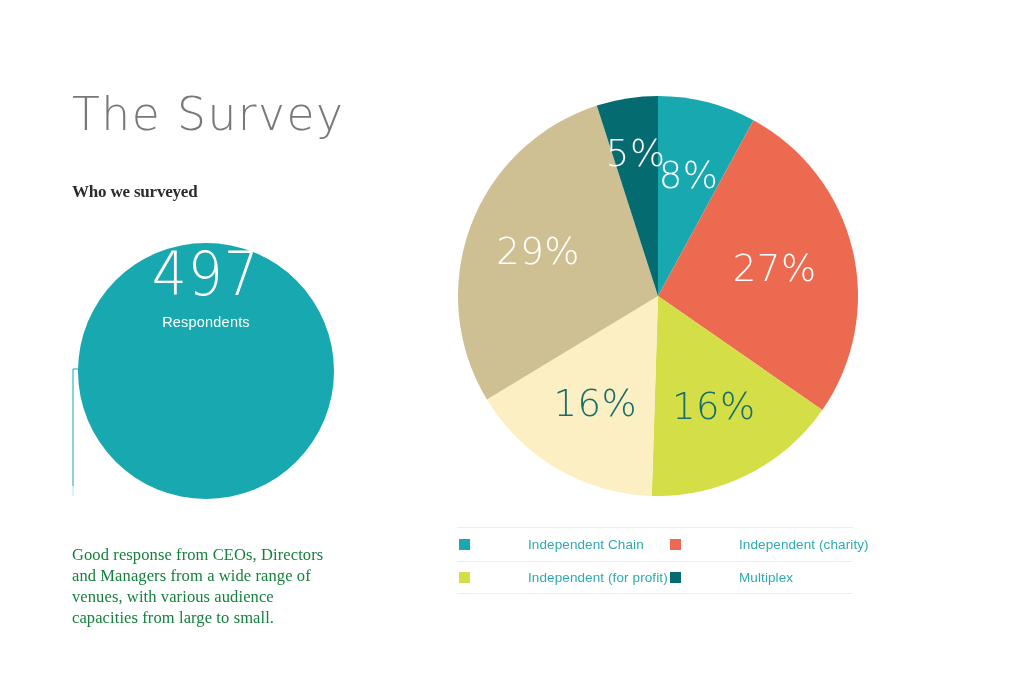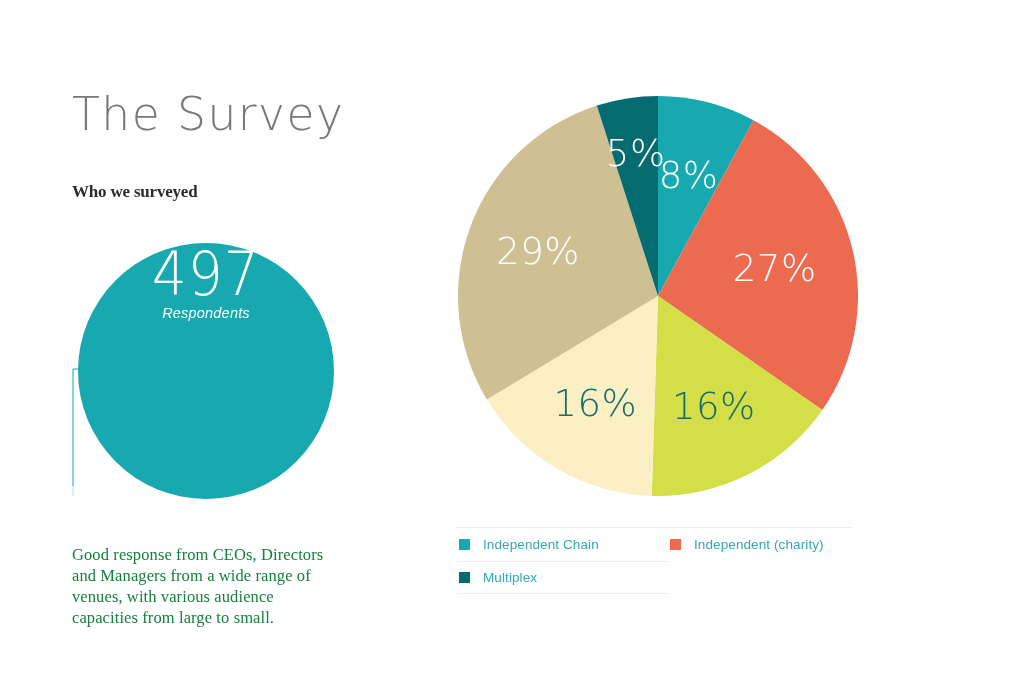--- a/index.html
+++ b/index.html
@@ -94,7 +94,7 @@
     font-size: 14.5px;
     letter-spacing: 0.2px;
     color: #ffffff;
-    font-style: italic;
+    margin-top: 9px;
   }
 
   .body-copy {

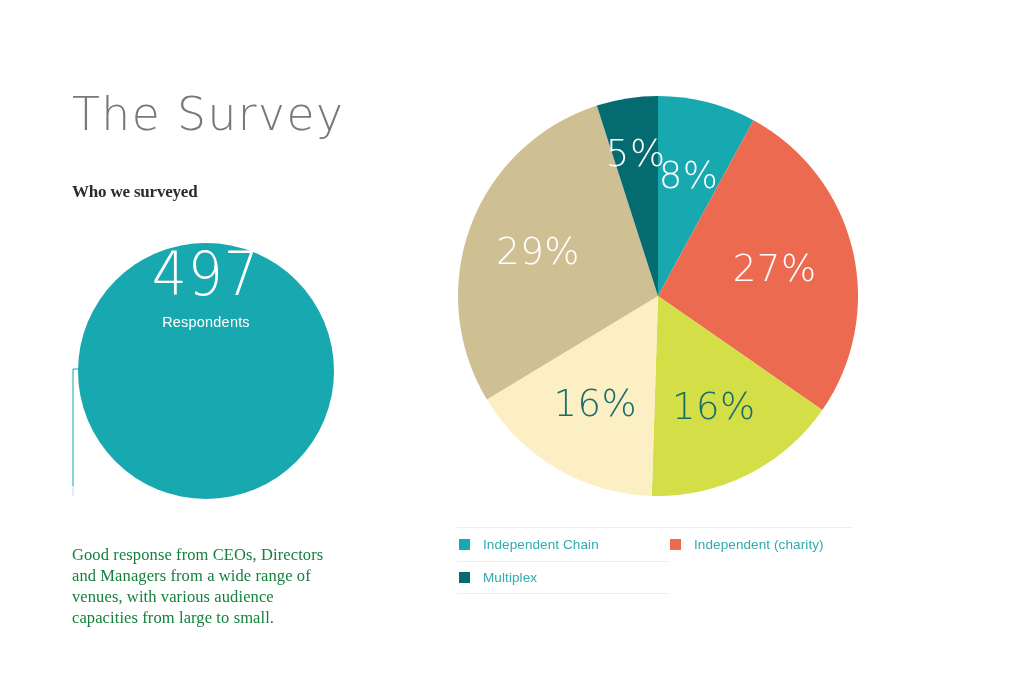--- a/index.html
+++ b/index.html
@@ -144,6 +144,7 @@
     border-top: 1px solid #eceff0;
     padding-left: 2px;
     box-sizing: border-box;
+    gap: 45px;
   }
   .legend-item.last-row { border-bottom: 1px solid #eceff0; }
   .legend-swatch {

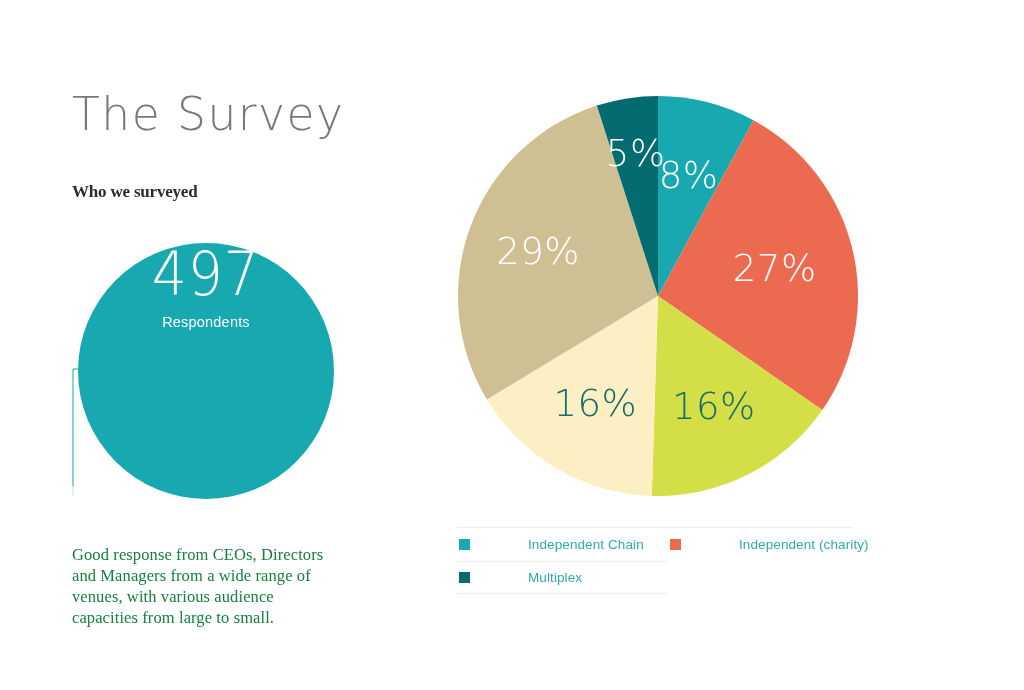--- a/index.html
+++ b/index.html
@@ -212,6 +212,10 @@
           <span class="legend-text">Independent (charity)</span>
         </div>
         <div class="legend-item last-row">
+          <span class="legend-swatch" style="background: rgb(212, 222, 70);"></span>
+          <span class="legend-text">Independent (for profit)</span>
+        </div>
+        <div class="legend-item last-row">
           <span class="legend-swatch" style="background: rgb(4, 107, 112);"></span>
           <span class="legend-text">Multiplex</span>
         </div>

